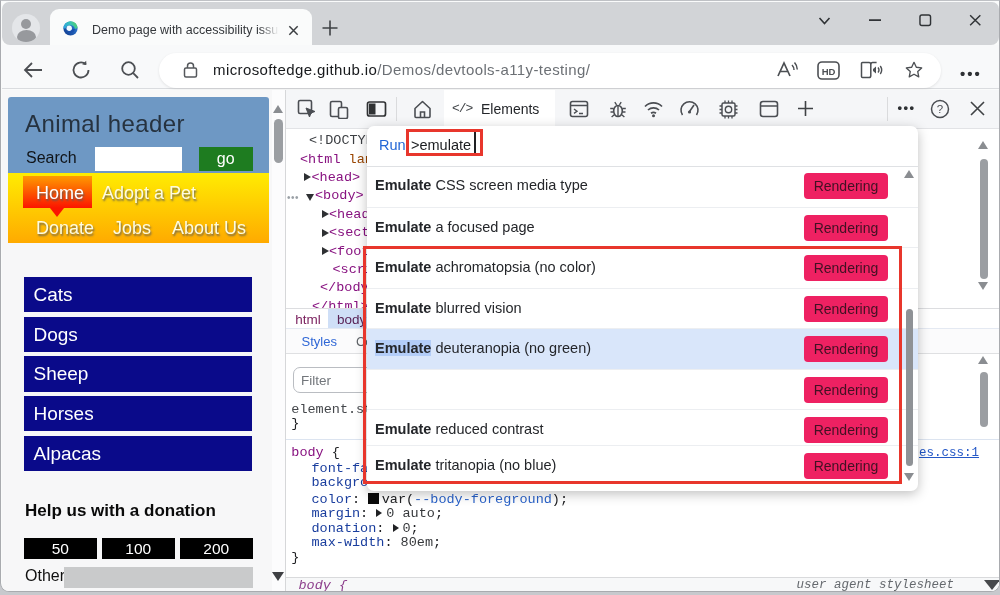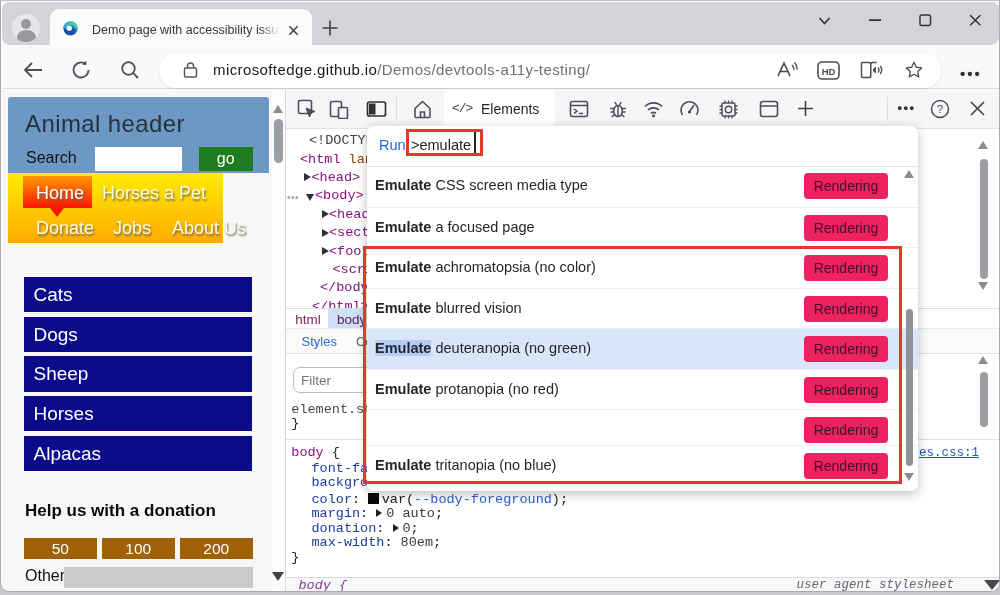--- a/index.html
+++ b/index.html
@@ -30,7 +30,7 @@
 #hdr .srch{position:absolute;left:18px;top:52px;font-size:16px;color:#101418}
 #sin{position:absolute;left:86.5px;top:50px;width:87px;height:24px;background:#fff}
 #gob{position:absolute;left:191px;top:50px;width:53.5px;height:24px;background:#1e7c20;color:#fff;font-size:16px;text-align:center;line-height:24px}
-#nav{position:absolute;left:6px;top:82.5px;width:215px;height:70.5px;background:linear-gradient(#ffec02,#ffaa00)}
+#nav{position:absolute;left:6px;top:82.5px;width:261px;height:70.5px;background:linear-gradient(#ffec02,#ffaa00)}
 #homeb{position:absolute;left:15px;top:3px;width:69px;height:32.5px;background:linear-gradient(#ff9a00,#fb1500)}
 #homet{position:absolute;left:42px;top:35.5px;width:0;height:0;border-left:7.5px solid transparent;border-right:7.5px solid transparent;border-top:9px solid #fb1500}
 .nava{position:absolute;font-size:18px;color:#fdfbe0;text-shadow:1px 1.5px 2px rgba(90,90,90,.85);white-space:nowrap}

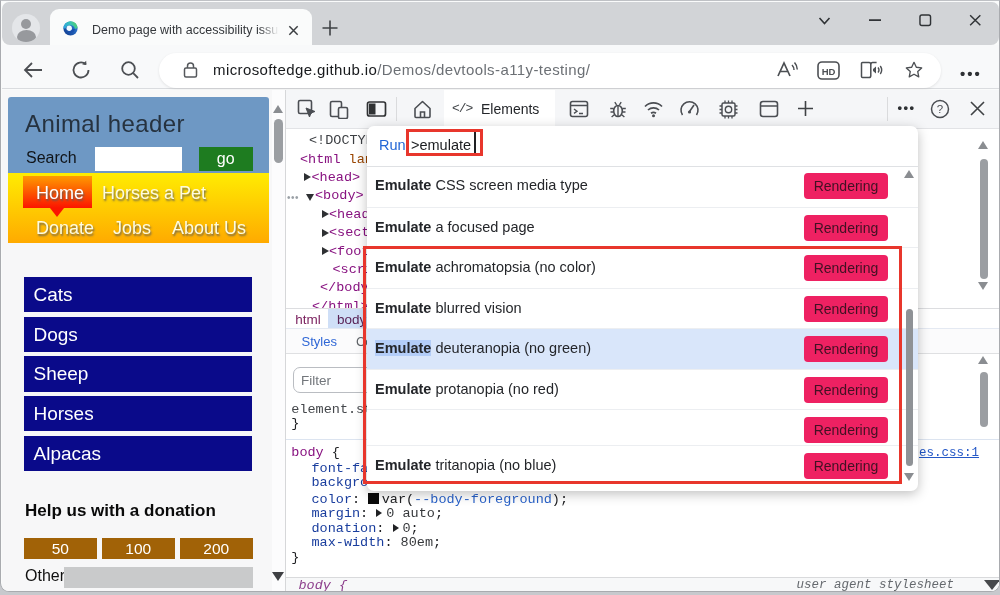--- a/index.html
+++ b/index.html
@@ -164,7 +164,7 @@
     <div id="homeb"></div>
         <div id="homet"></div>
     <div class="nava navw" style="left:28px;top:10px">Home</div>
-    <div class="nava" style="left:94px;top:10px">Horses a Pet</div>
+    <div class="nava" style="left:94px;top:10px">Adopt a Pet</div>
     <div class="nava" style="left:28px;top:45px">Donate</div>
     <div class="nava" style="left:105px;top:45px">Jobs</div>
     <div class="nava" style="left:164px;top:45px">About Us</div>

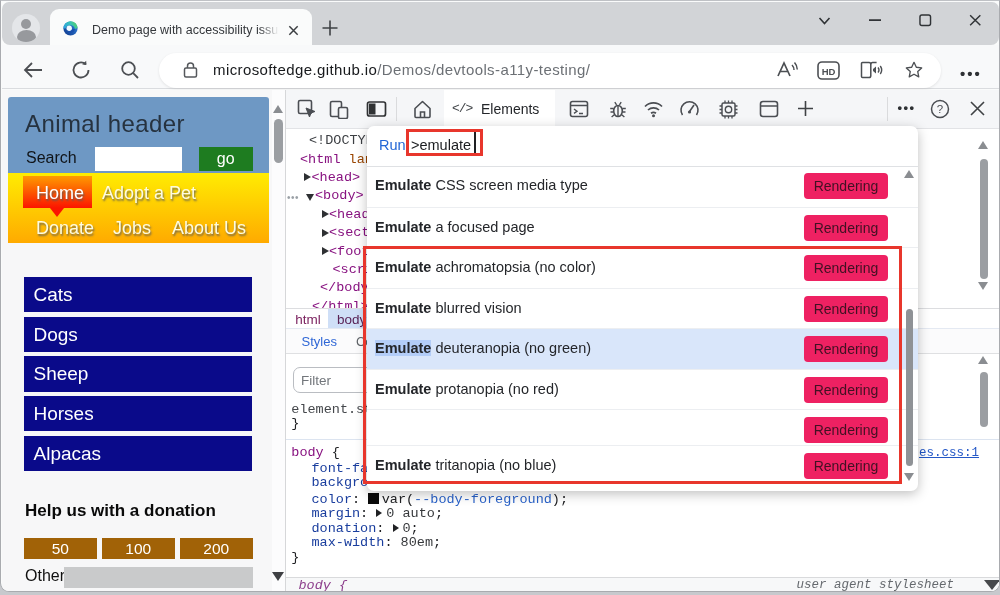--- a/index.html
+++ b/index.html
@@ -329,7 +329,6 @@
         <div class="badge">Rendering</div>
   </div>
   <div class="prow" style="top:242.5px">
-    <div class="ptxt"><b>Emulate</b> protanopia (no red)</div>
         <div class="badge">Rendering</div>
   </div>
   <div class="prow" style="top:283px">

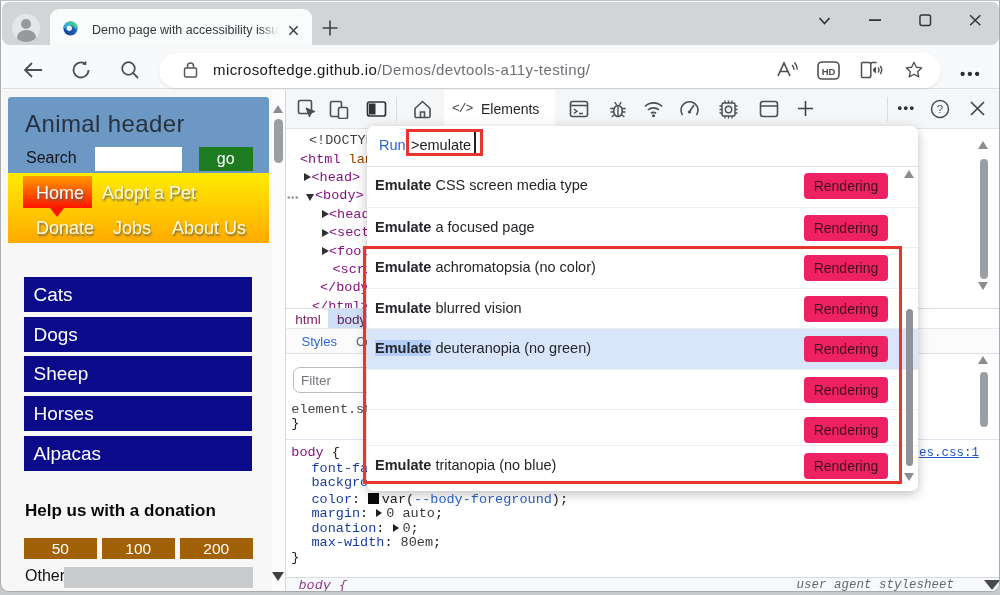--- a/index.html
+++ b/index.html
@@ -332,6 +332,7 @@
         <div class="badge">Rendering</div>
   </div>
   <div class="prow" style="top:283px">
+    <div class="ptxt"><b>Emulate</b> reduced contrast</div>
         <div class="badge">Rendering</div>
   </div>
   <div class="prow" style="top:319px">

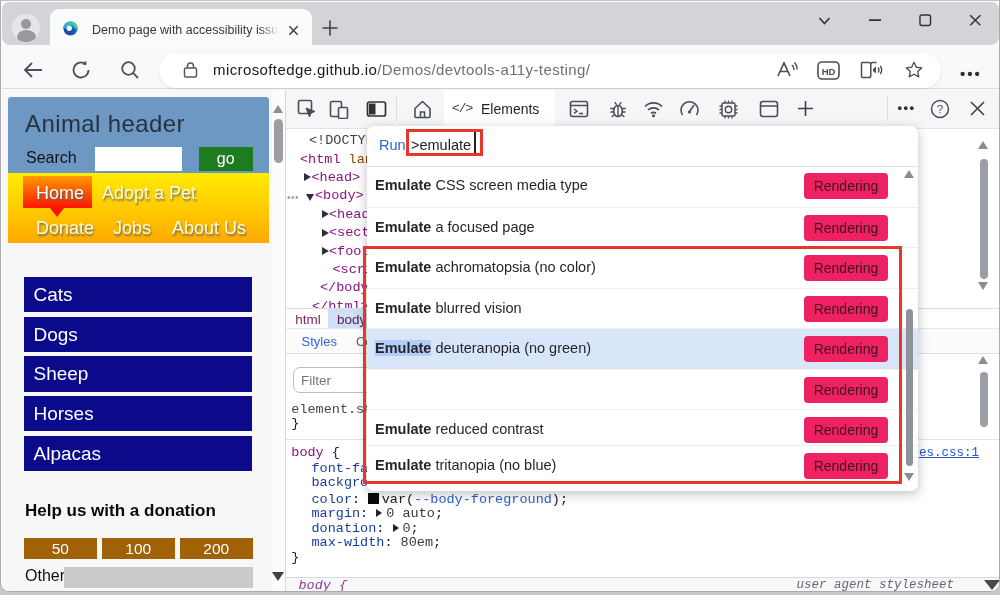--- a/index.html
+++ b/index.html
@@ -37,7 +37,7 @@
 .navw{color:#fff}
 .pbtn{position:absolute;left:22px;width:228px;height:35.4px;background:#0a0a8a;color:#fff;font-size:19px;line-height:35.4px;padding-left:9.5px}
 #dhead{position:absolute;left:23px;top:411px;font-size:17px;font-weight:700;color:#0a0a0a}
-.dbtn{position:absolute;top:448px;width:72.5px;height:21.4px;background:#a16207;color:#fff;font-size:15.5px;text-align:center;line-height:21.4px}
+.dbtn{position:absolute;top:448px;width:72.5px;height:21.4px;background:#000000;color:#fff;font-size:15.5px;text-align:center;line-height:21.4px}
 #otherl{position:absolute;left:23px;top:477px;font-size:16px;color:#101010}
 #otherin{position:absolute;left:62.2px;top:477px;width:189px;height:20.6px;background:#c9cacb}
 

